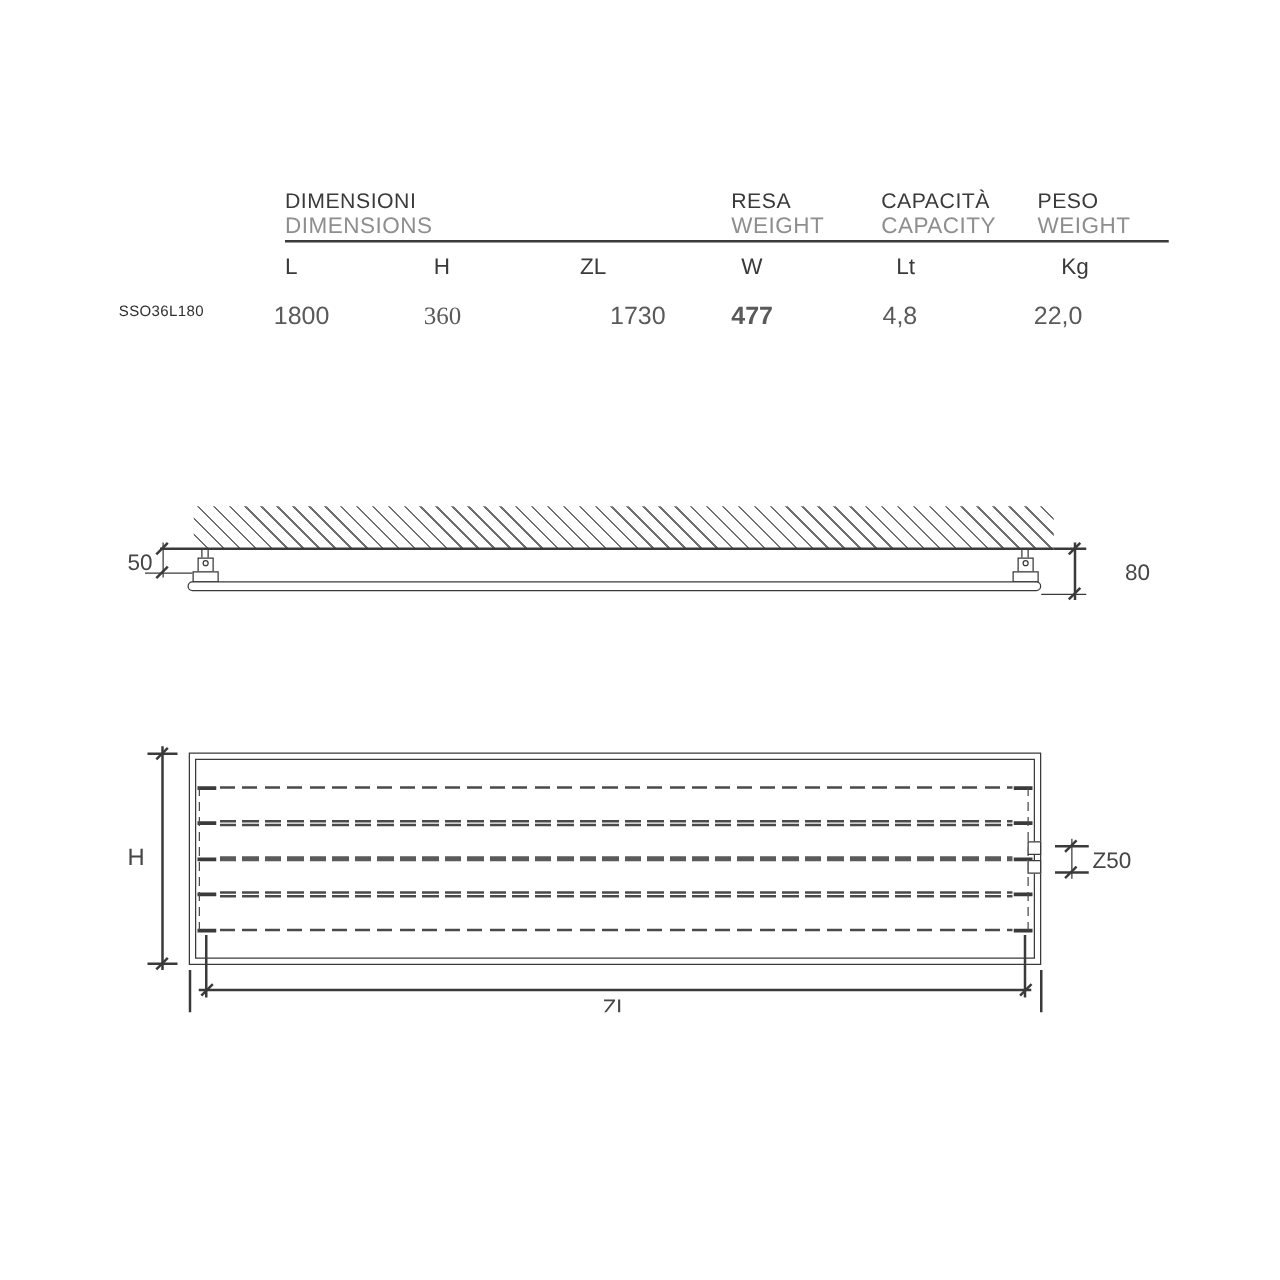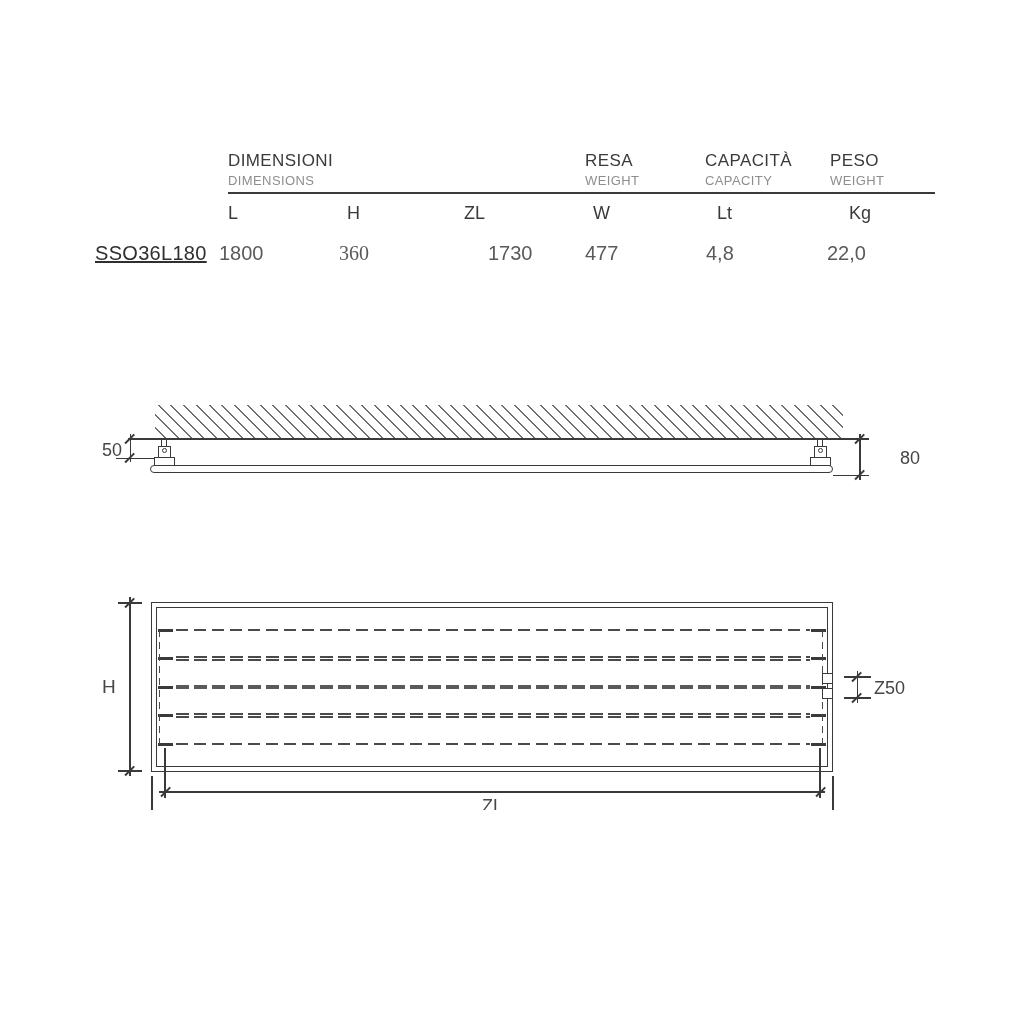--- a/index.html
+++ b/index.html
@@ -13,7 +13,7 @@
   
   .grp   { position:absolute; top:151px; display:flex; flex-direction:column; }
   .grp .it { color:#3a3a3a; font-size:17px; line-height:20px; letter-spacing:0.4px; }
-  .grp .en { color:#8e8e8e; font-size:13px; line-height:19px; letter-spacing:0.4px; }
+  .grp .en { color:#8e8e8e; font-size:18px; line-height:19px; letter-spacing:0.4px; }
   .unit  { position:absolute; top:203px; color:#3a3a3a; font-size:18px; }
   .val   { position:absolute; top:242px; color:#5a5a5a; font-size:20px; }
   .model { position:absolute; top:242px; color:#2f2f2f; font-size:20px; letter-spacing:0.3px;text-decoration:underline; }

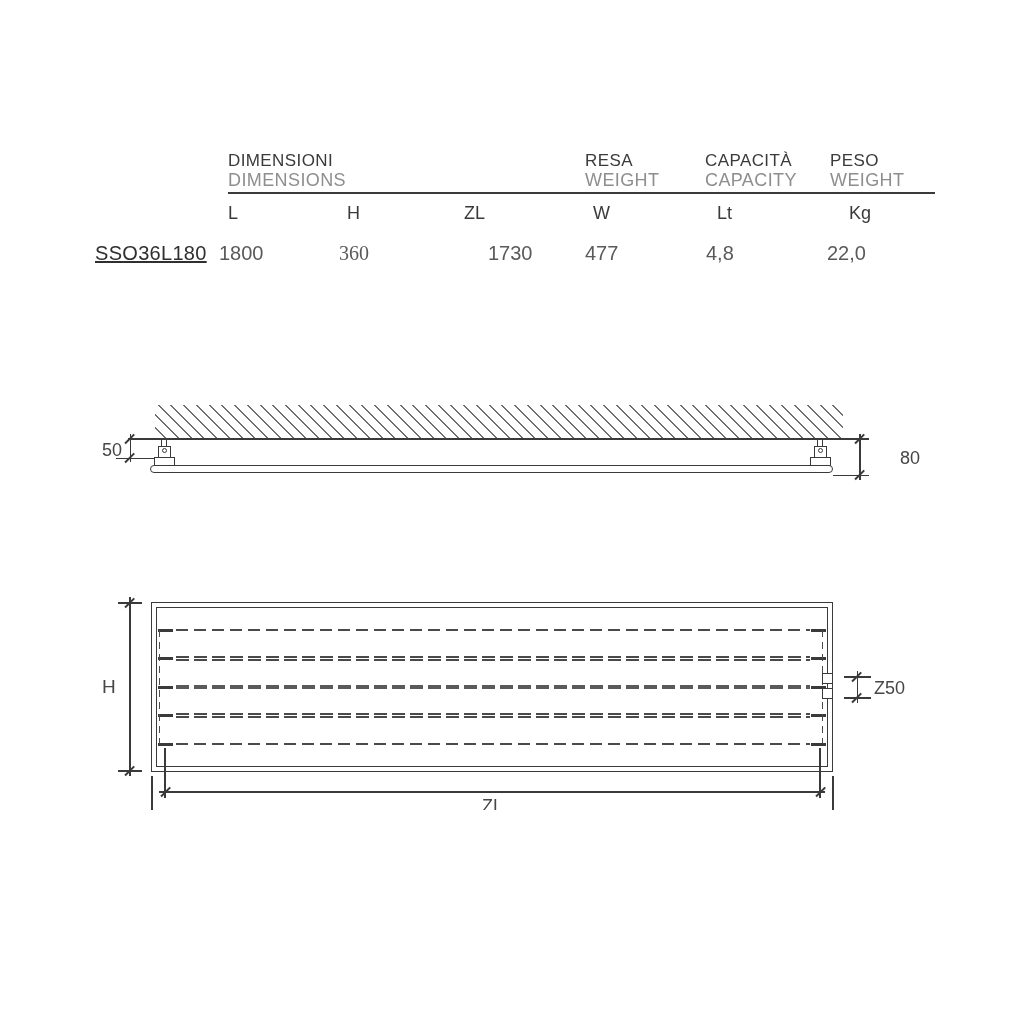--- a/index.html
+++ b/index.html
@@ -16,7 +16,7 @@
   .grp .en { color:#8e8e8e; font-size:18px; line-height:19px; letter-spacing:0.4px; }
   .unit  { position:absolute; top:203px; color:#3a3a3a; font-size:18px; }
   .val   { position:absolute; top:242px; color:#5a5a5a; font-size:20px; }
-  .model { position:absolute; top:242px; color:#2f2f2f; font-size:20px; letter-spacing:0.3px;text-decoration:underline; }
+  .model { position:absolute; top:242px; color:#2f2f2f; font-size:12px; letter-spacing:0.3px; }
 
   
   .hatch { position:absolute; left:155px; top:405px; width:688px; height:34px; overflow:hidden;

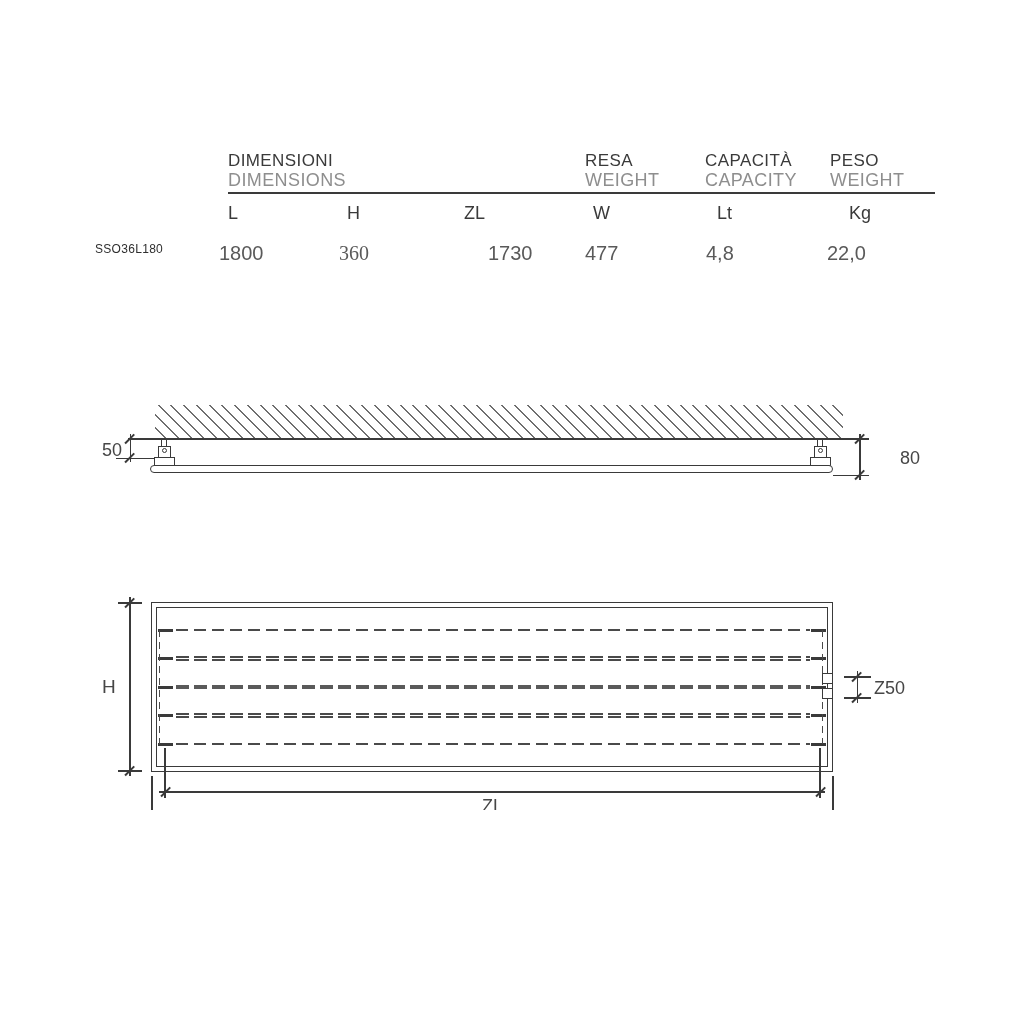--- a/index.html
+++ b/index.html
@@ -84,7 +84,7 @@
       <span class="val" style="left:219px;">1800</span>
       <span class="val" style="left:339px;font-family:Liberation Serif, serif;">360</span>
       <span class="val" style="left:488px;">1730</span>
-      <span class="val" style="left:585px;">477</span>
+      <span class="val" style="left:585px;font-weight:bold;">477</span>
       <span class="val" style="left:706px;">4,8</span>
       <span class="val" style="left:827px;">22,0</span>
     </div>

